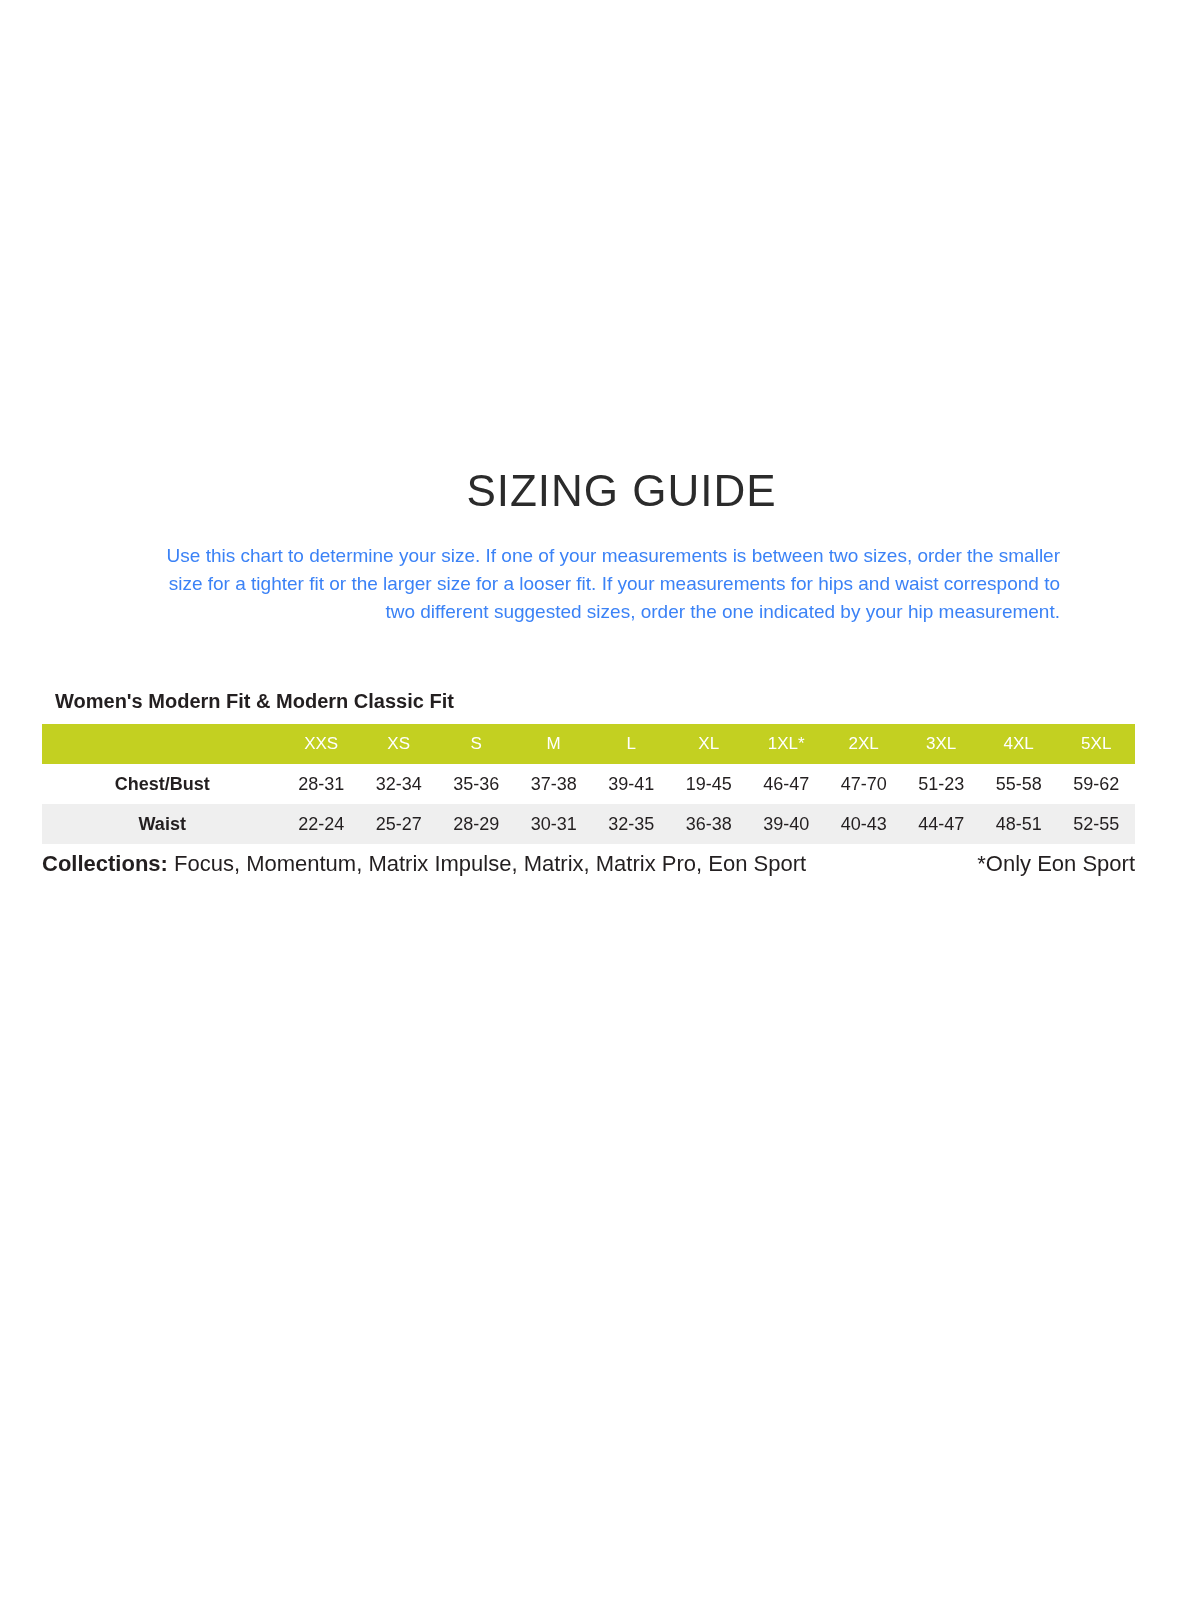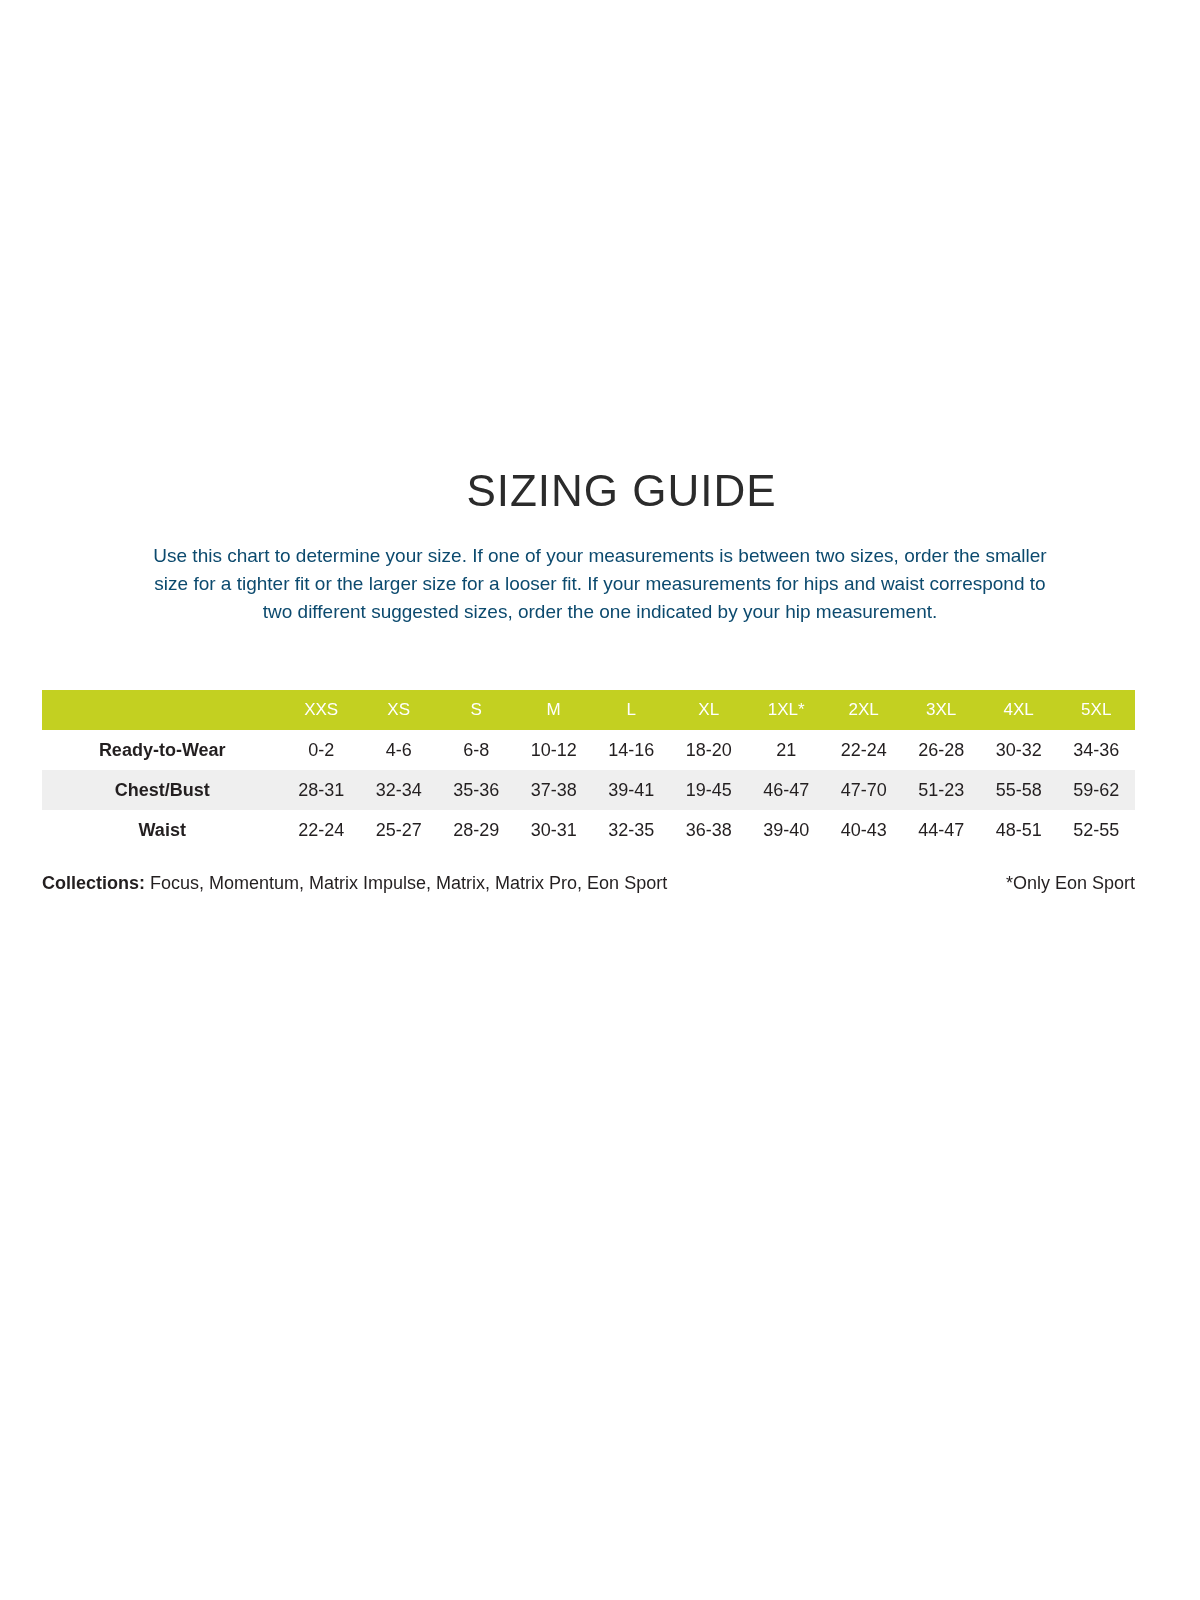--- a/index.html
+++ b/index.html
@@ -29,8 +29,8 @@
     margin: 26px auto 0 auto;
     font-size: 19px;
     line-height: 28px;
-    color: #0c4a6e;
-    text-align: center;
+    color: #3b82f6;
+    text-align: right;
   }
 
   .table-wrap {

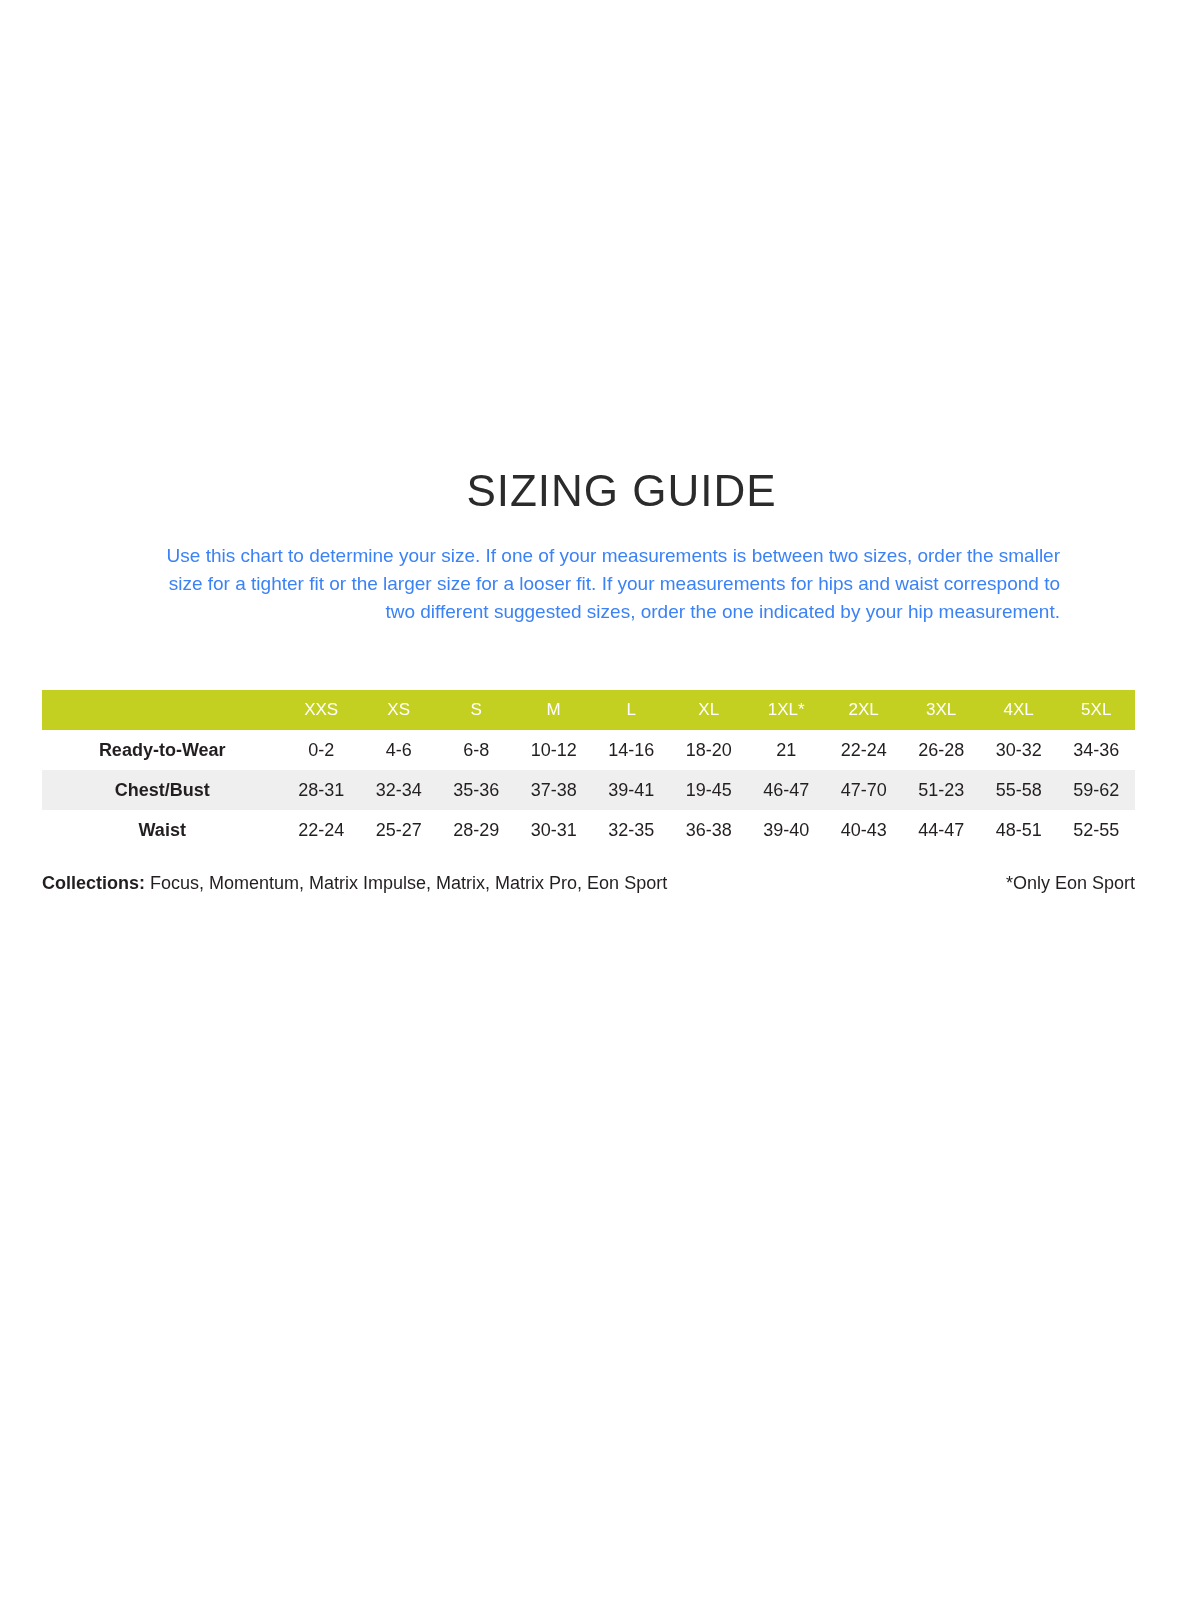--- a/index.html
+++ b/index.html
@@ -94,6 +94,7 @@
 
   <div class="table-wrap">
 
+    <h2 class="section-title">Women's Modern Fit &amp; Modern Classic Fit</h2>
 
     <table class="size-table">
       <colgroup>

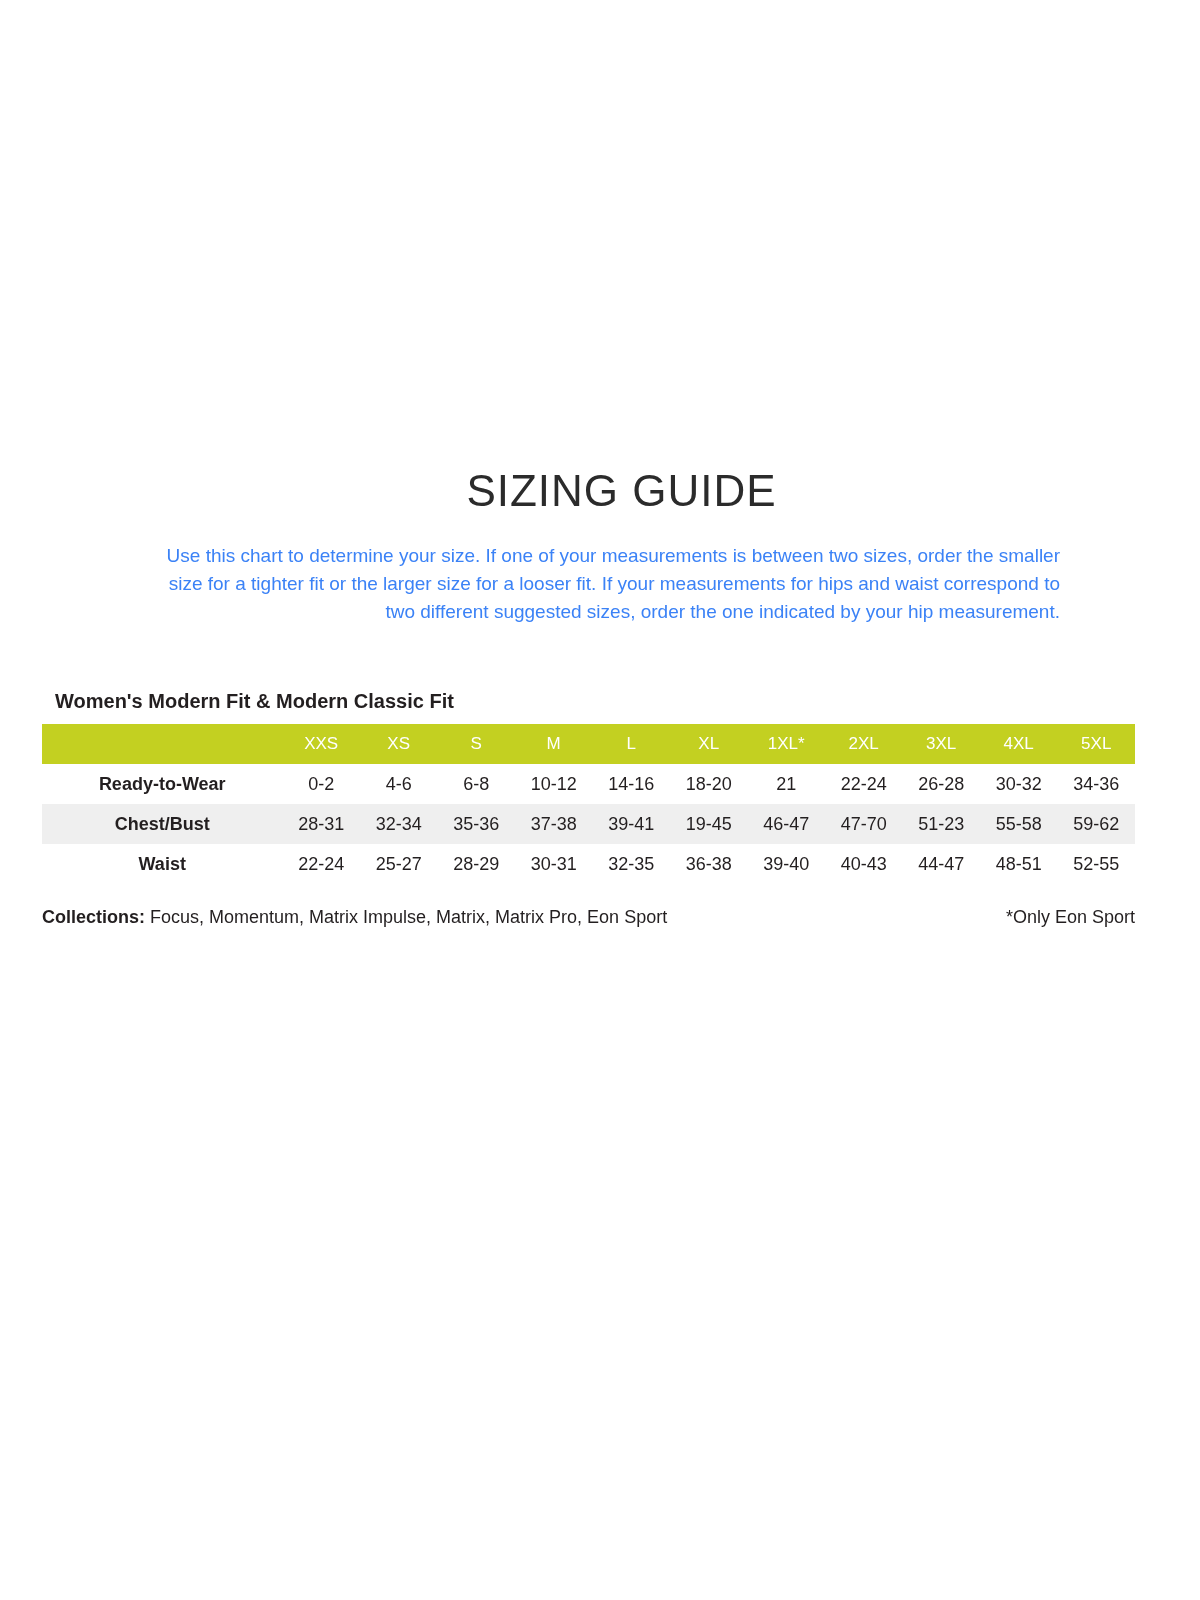--- a/index.html
+++ b/index.html
@@ -129,20 +129,6 @@
       </thead>
       <tbody>
         <tr>
-          <td class="row-label">Ready-to-Wear</td>
-          <td>0-2</td>
-          <td>4-6</td>
-          <td>6-8</td>
-          <td>10-12</td>
-          <td>14-16</td>
-          <td>18-20</td>
-          <td>21</td>
-          <td>22-24</td>
-          <td>26-28</td>
-          <td>30-32</td>
-          <td>34-36</td>
-        </tr>
-        <tr>
           <td class="row-label">Chest/Bust</td>
           <td>28-31</td>
           <td>32-34</td>

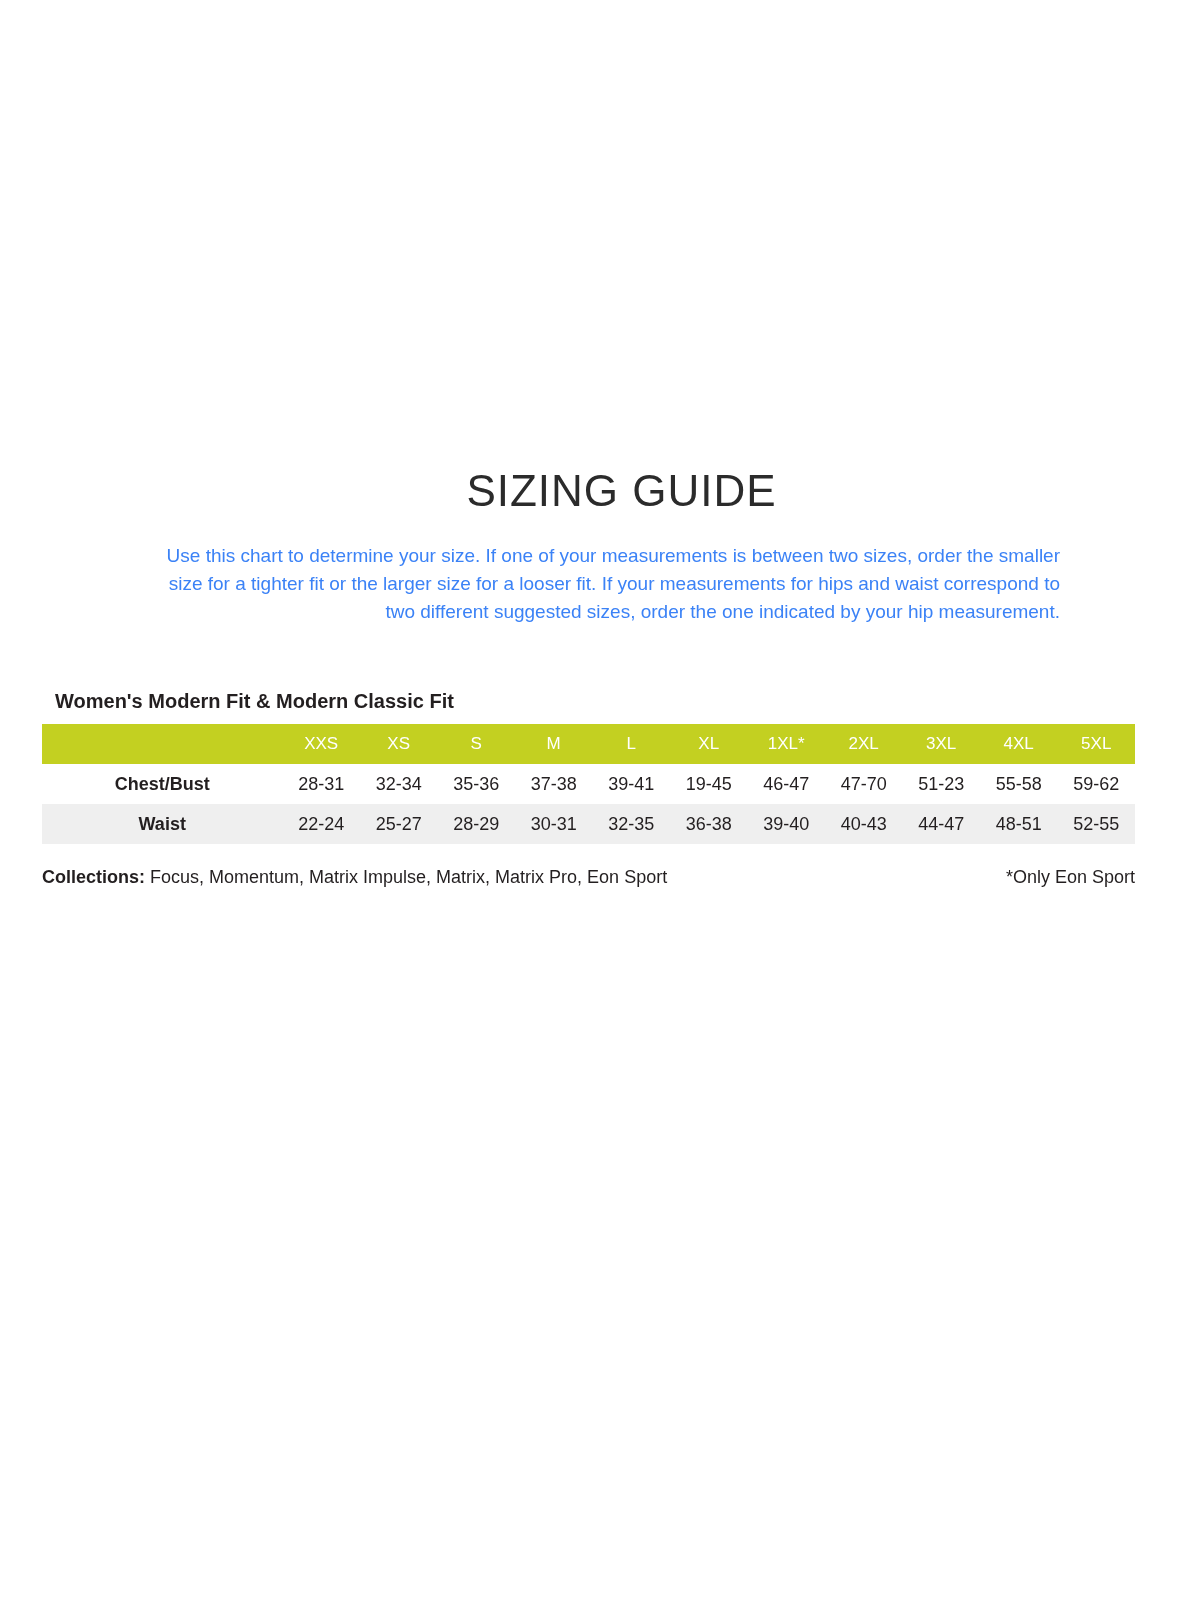--- a/index.html
+++ b/index.html
@@ -78,8 +78,8 @@
     display: flex;
     justify-content: space-between;
     align-items: flex-end;
-    margin-top: 23px;
-    font-size: 18px;
+    margin-top: 7px;
+    font-size: 22px;
   }
   .collections .bold { font-weight: 700; }
 </style>

